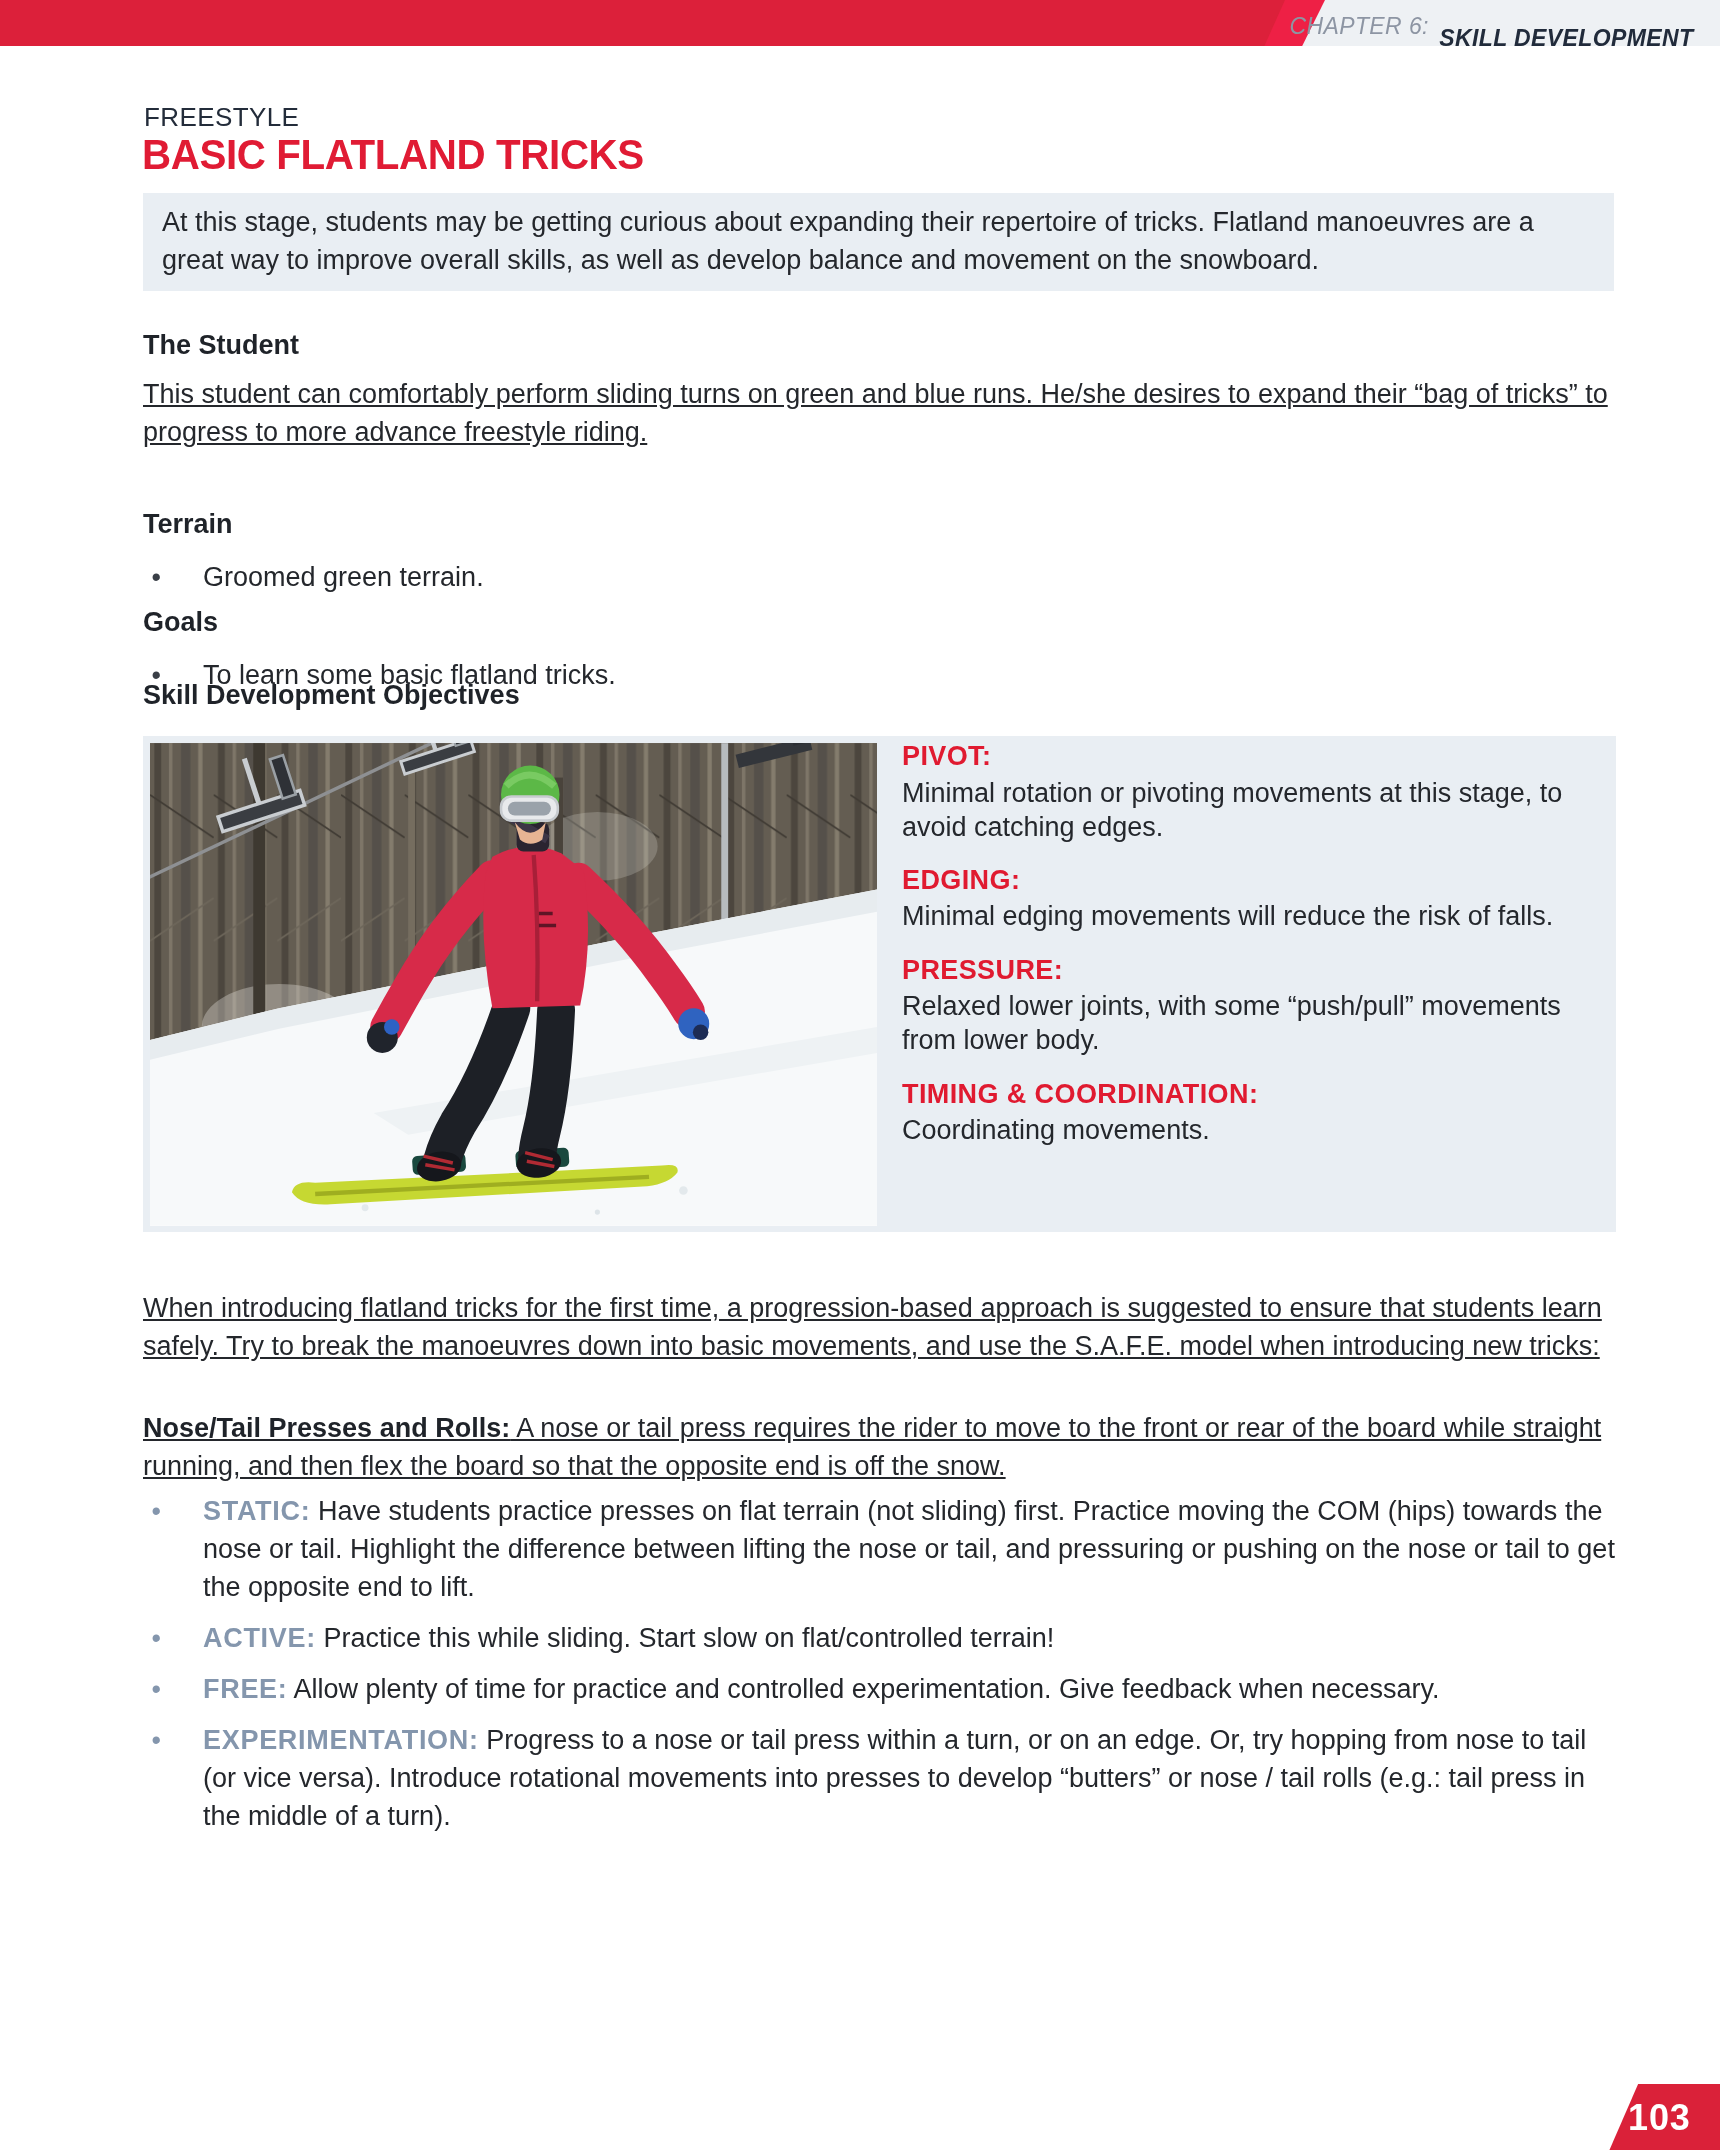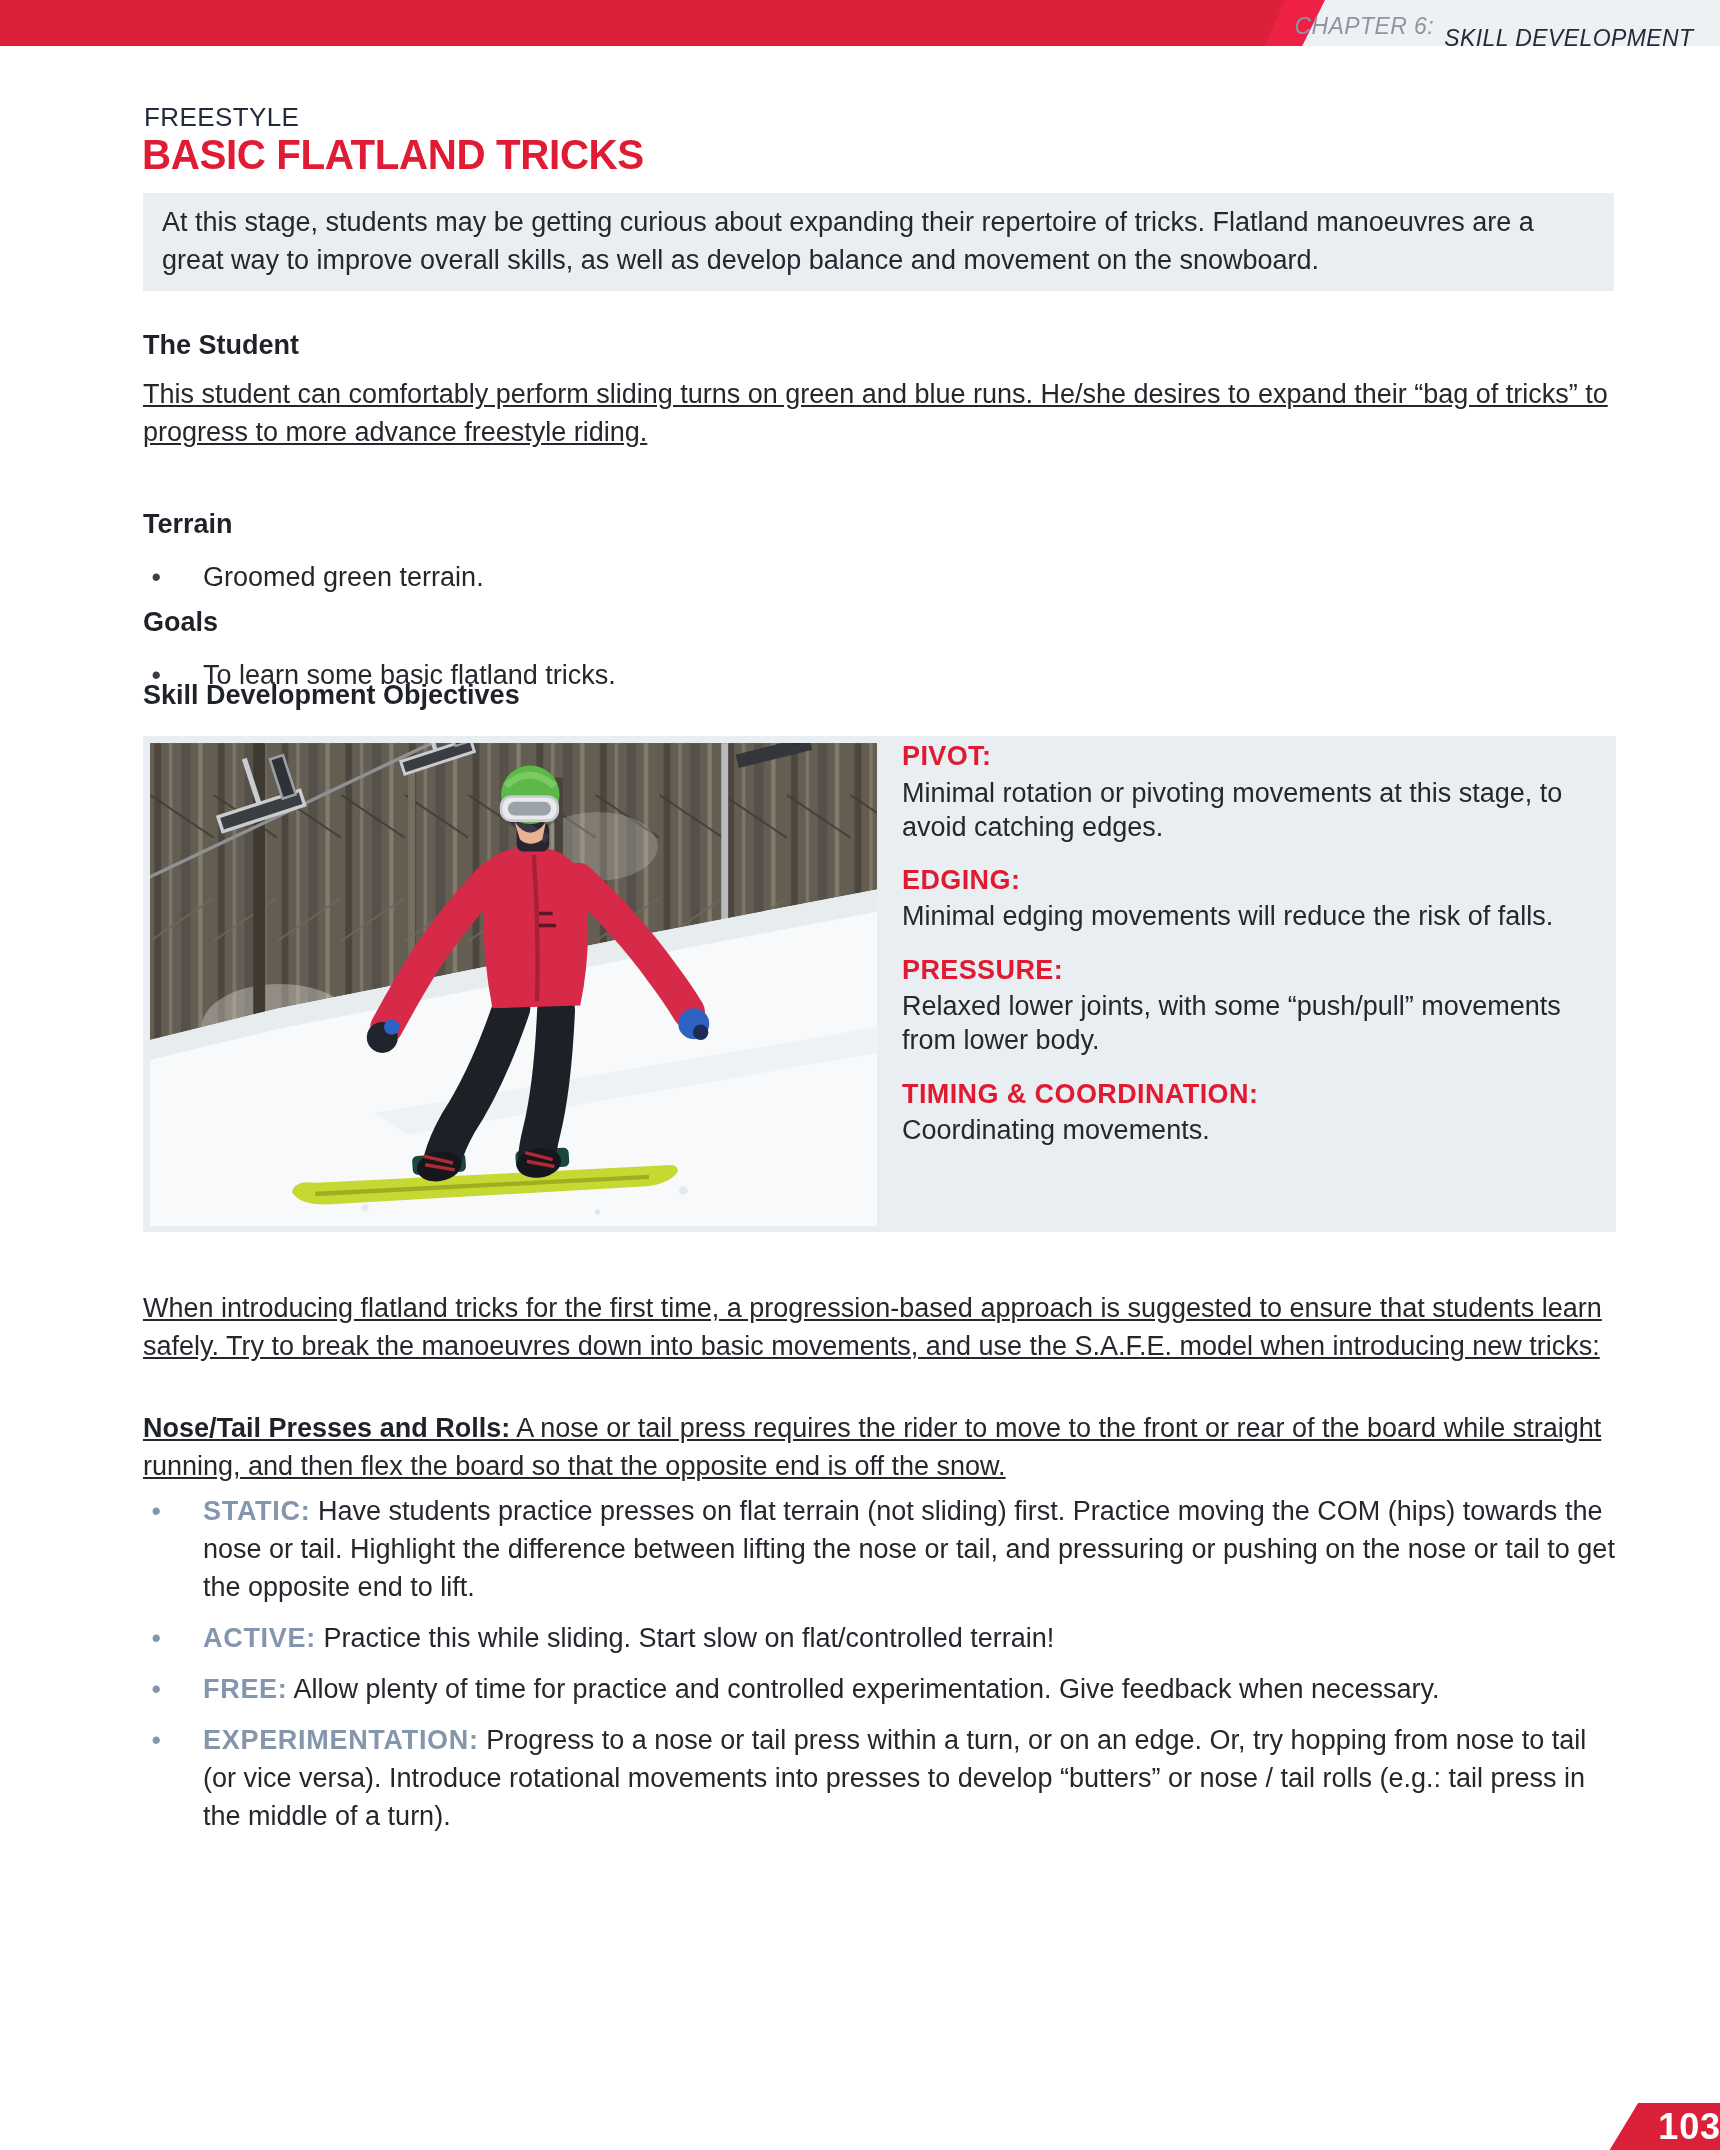--- a/index.html
+++ b/index.html
@@ -15,7 +15,7 @@
   .header-text{position:absolute;top:0;right:27.5px;height:52px;display:flex;align-items:center;gap:10.3px;
       font-style:italic;font-size:23px;}
   .chapter-label{color:#8d95a3;letter-spacing:0.4px;}
-  .chapter-title{color:#212b3b;font-weight:normal;letter-spacing:0.4px;margin-top:24px;}
+  .chapter-title{color:#212b3b;font-weight:bold;letter-spacing:0.4px;margin-top:24px;}
 
   
   .eyebrow{position:absolute;left:144px;top:102px;font-size:26px;color:#232c3a;letter-spacing:0.4px;}

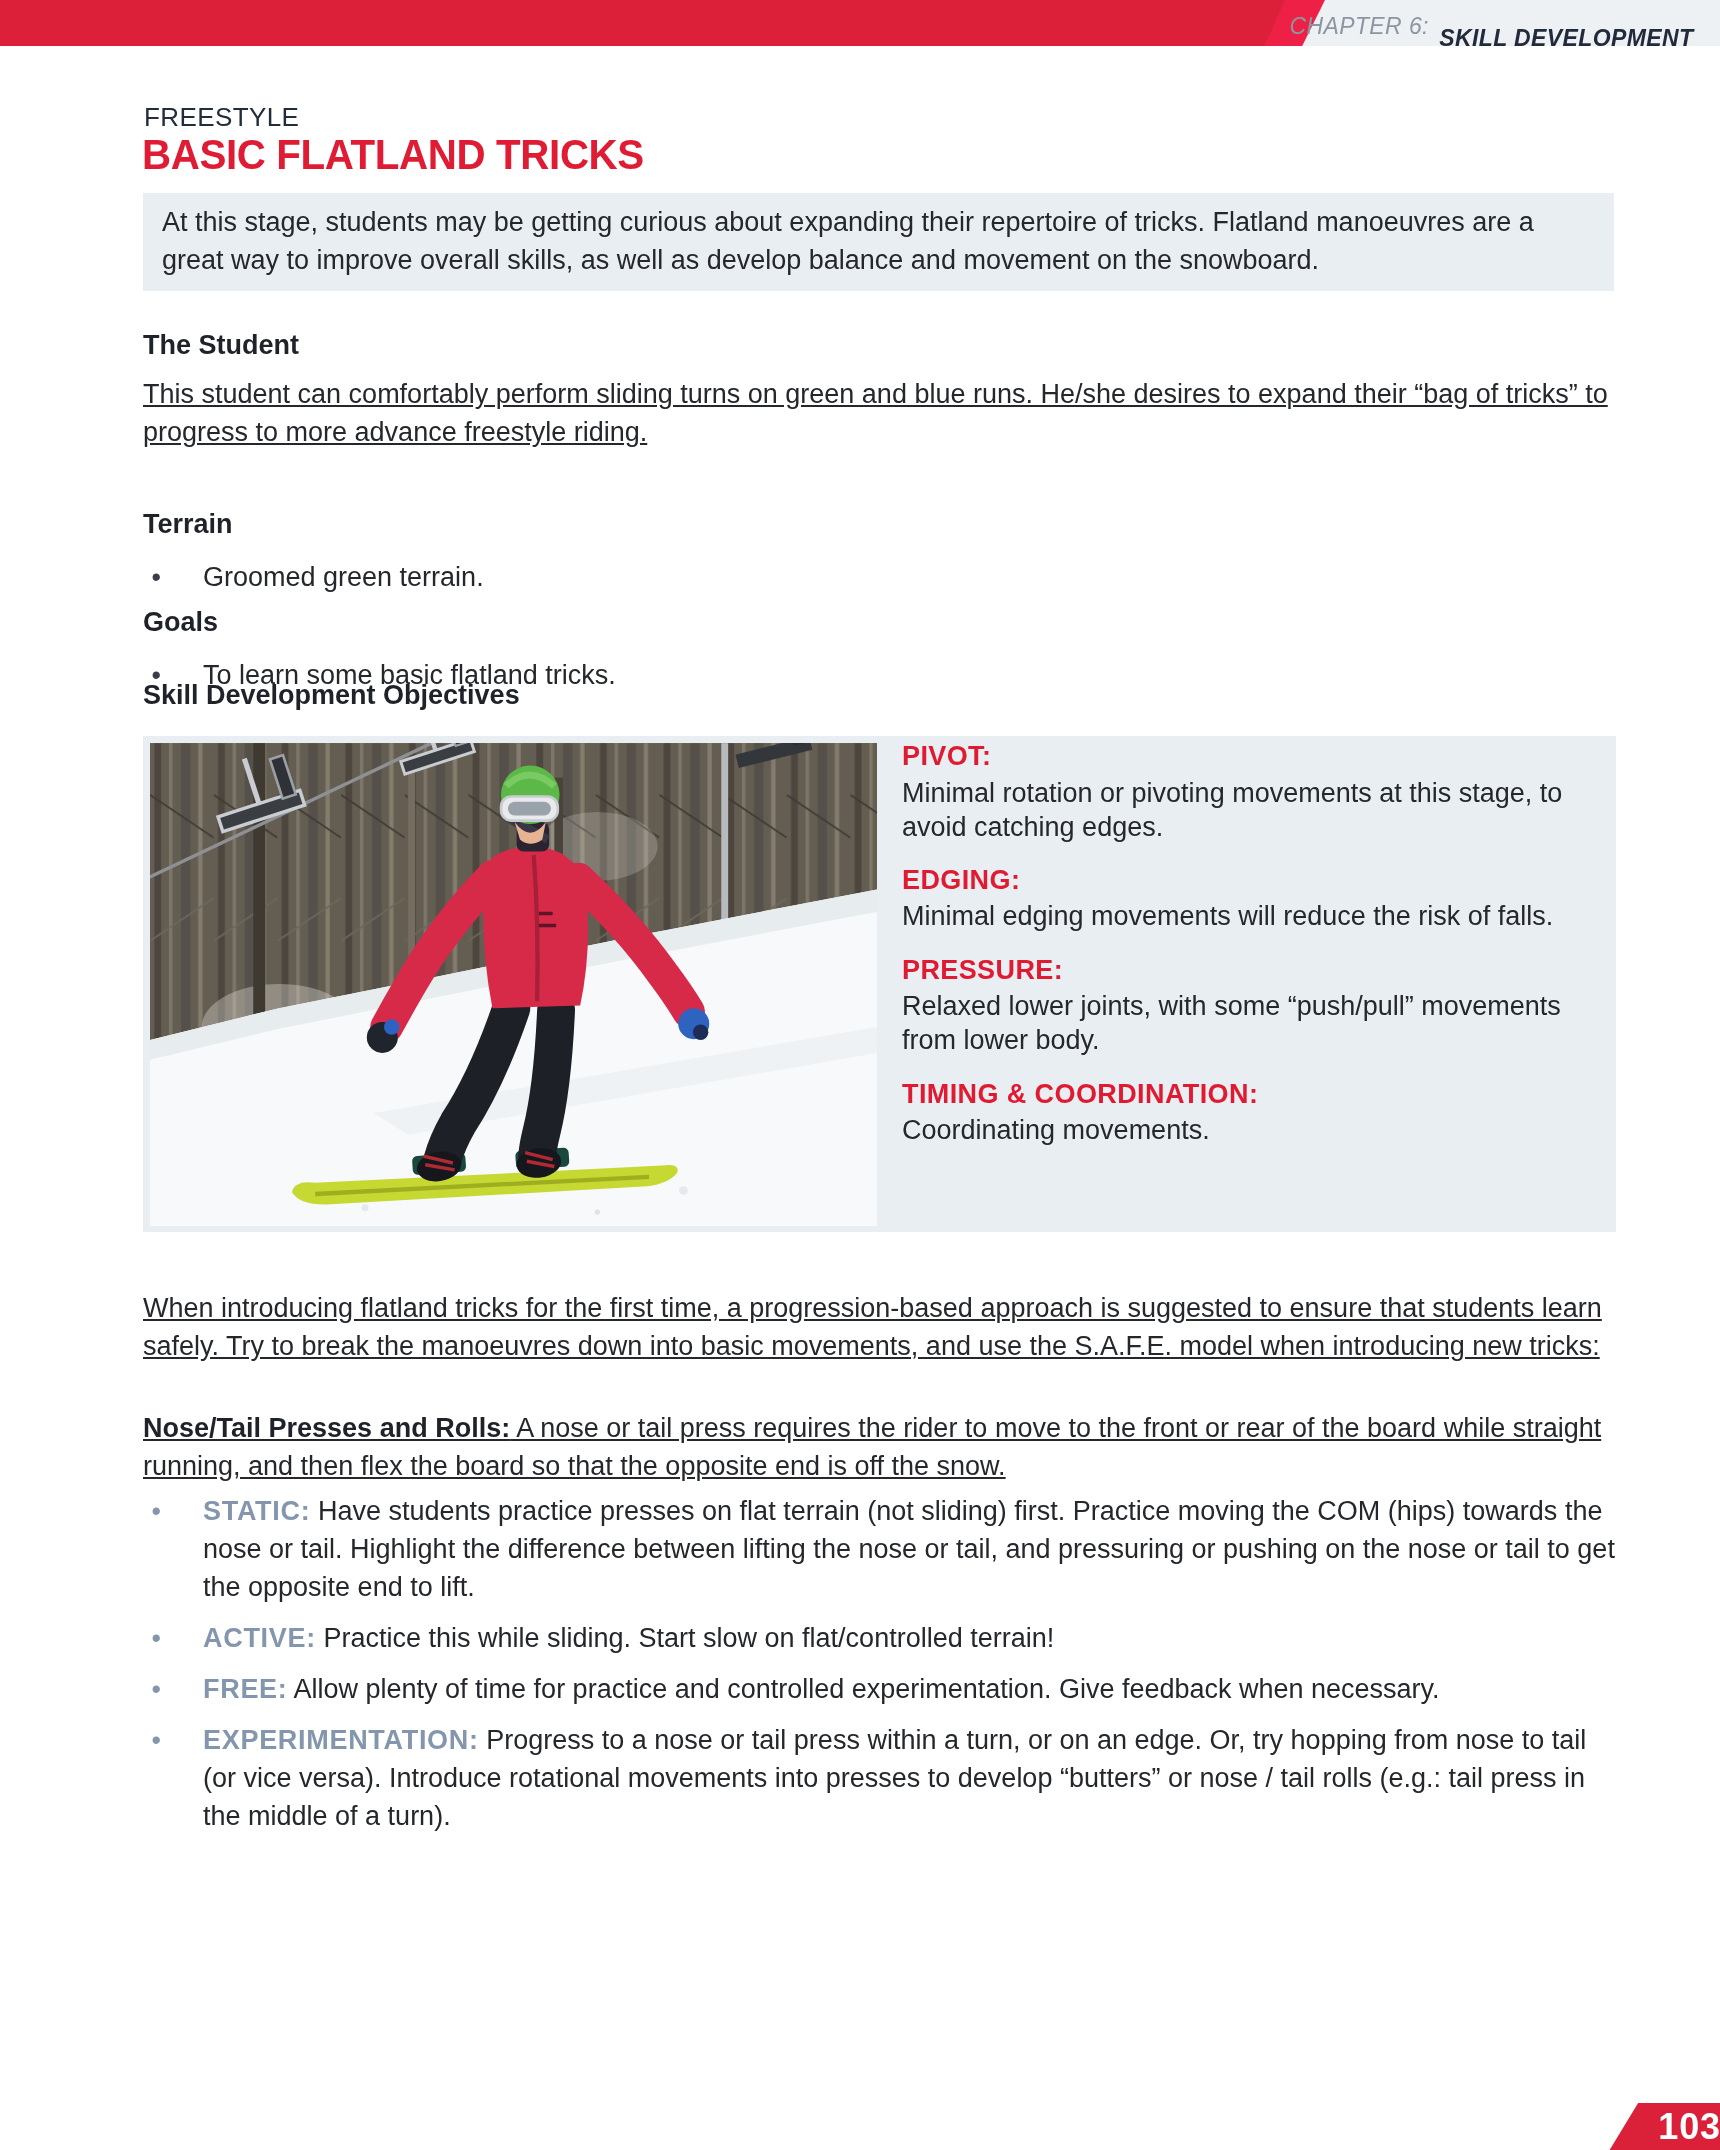--- a/index.html
+++ b/index.html
@@ -49,8 +49,8 @@
   .lead-bold{font-weight:bold;color:#1f2329;}
 
   
-  .page-tab{position:absolute;right:0;bottom:0;width:112px;height:48px;background:#da2139;
-      clip-path:polygon(26% 0,100% 0,100% 100%,0 100%);display:flex;align-items:center;justify-content:flex-end;}
+  .page-tab{position:absolute;right:0;bottom:0;width:112px;height:67px;background:#da2139;
+      clip-path:polygon(26% 0,100% 0,100% 100%,0 100%);display:flex;align-items:center;justify-content:flex-start;}
   .page-tab span{font-size:36px;font-weight:bold;color:#ffffff;padding-left:19px;letter-spacing:0.9px;}
 </style>
 </head>

